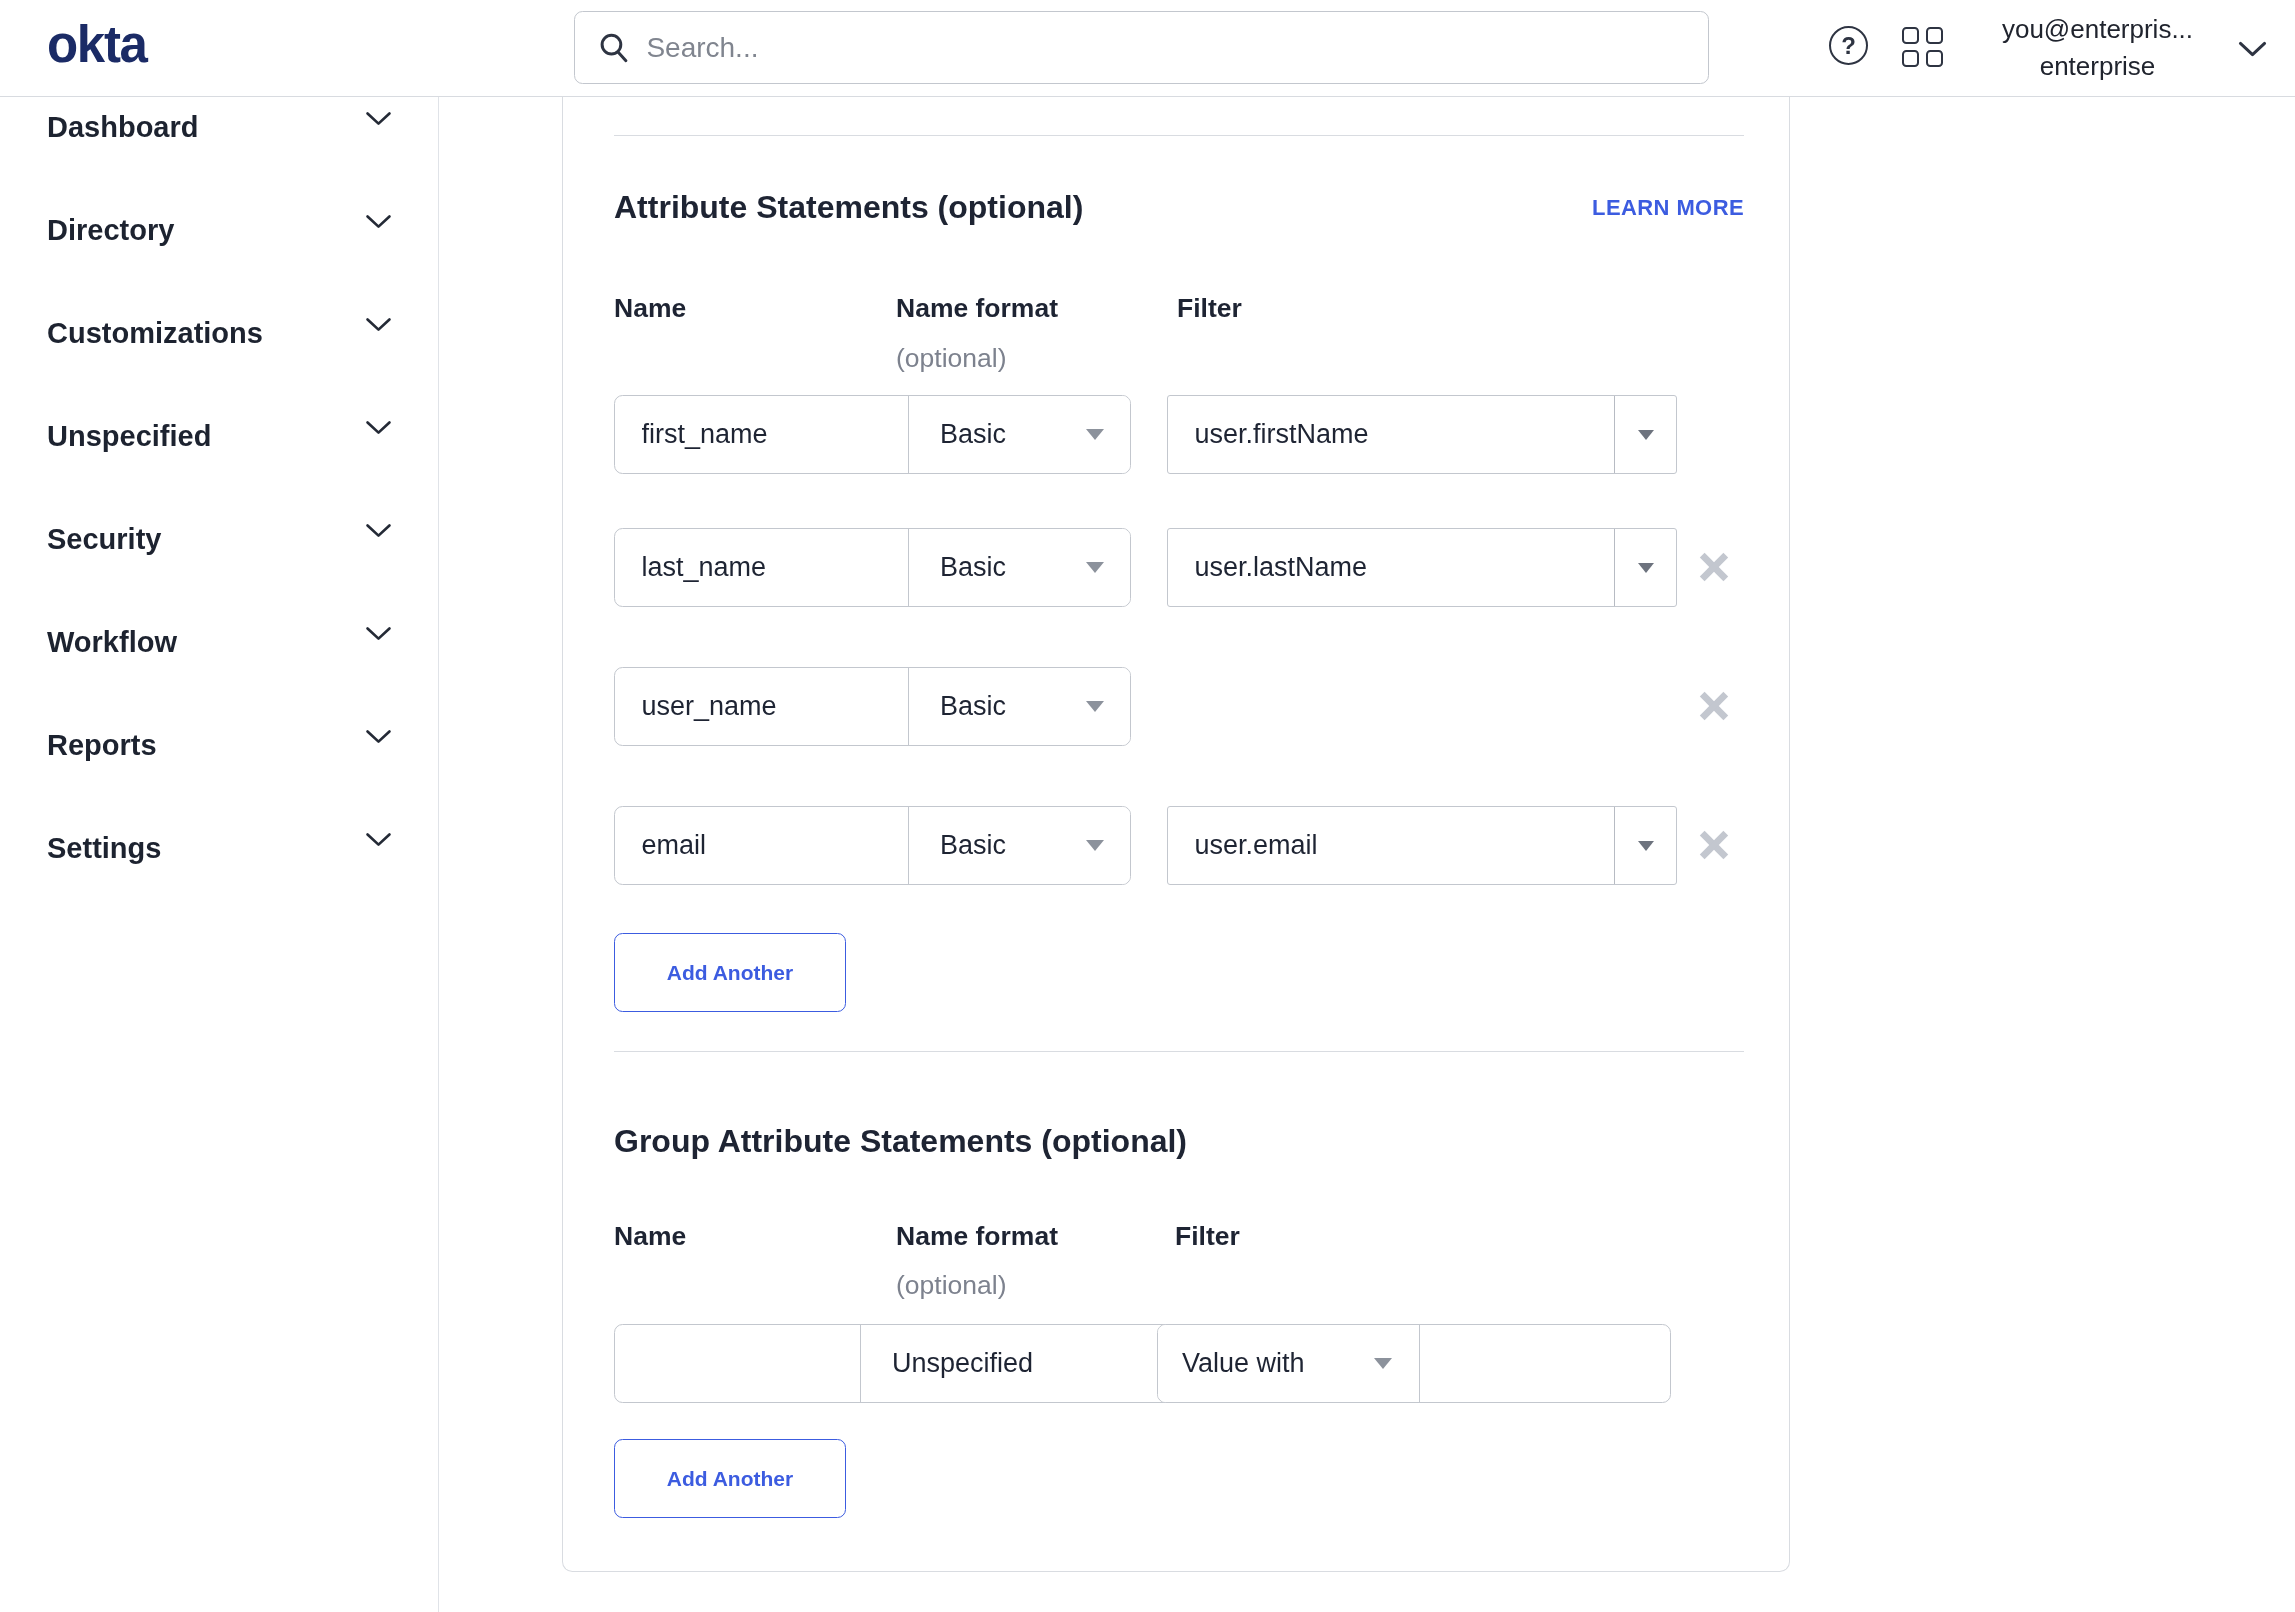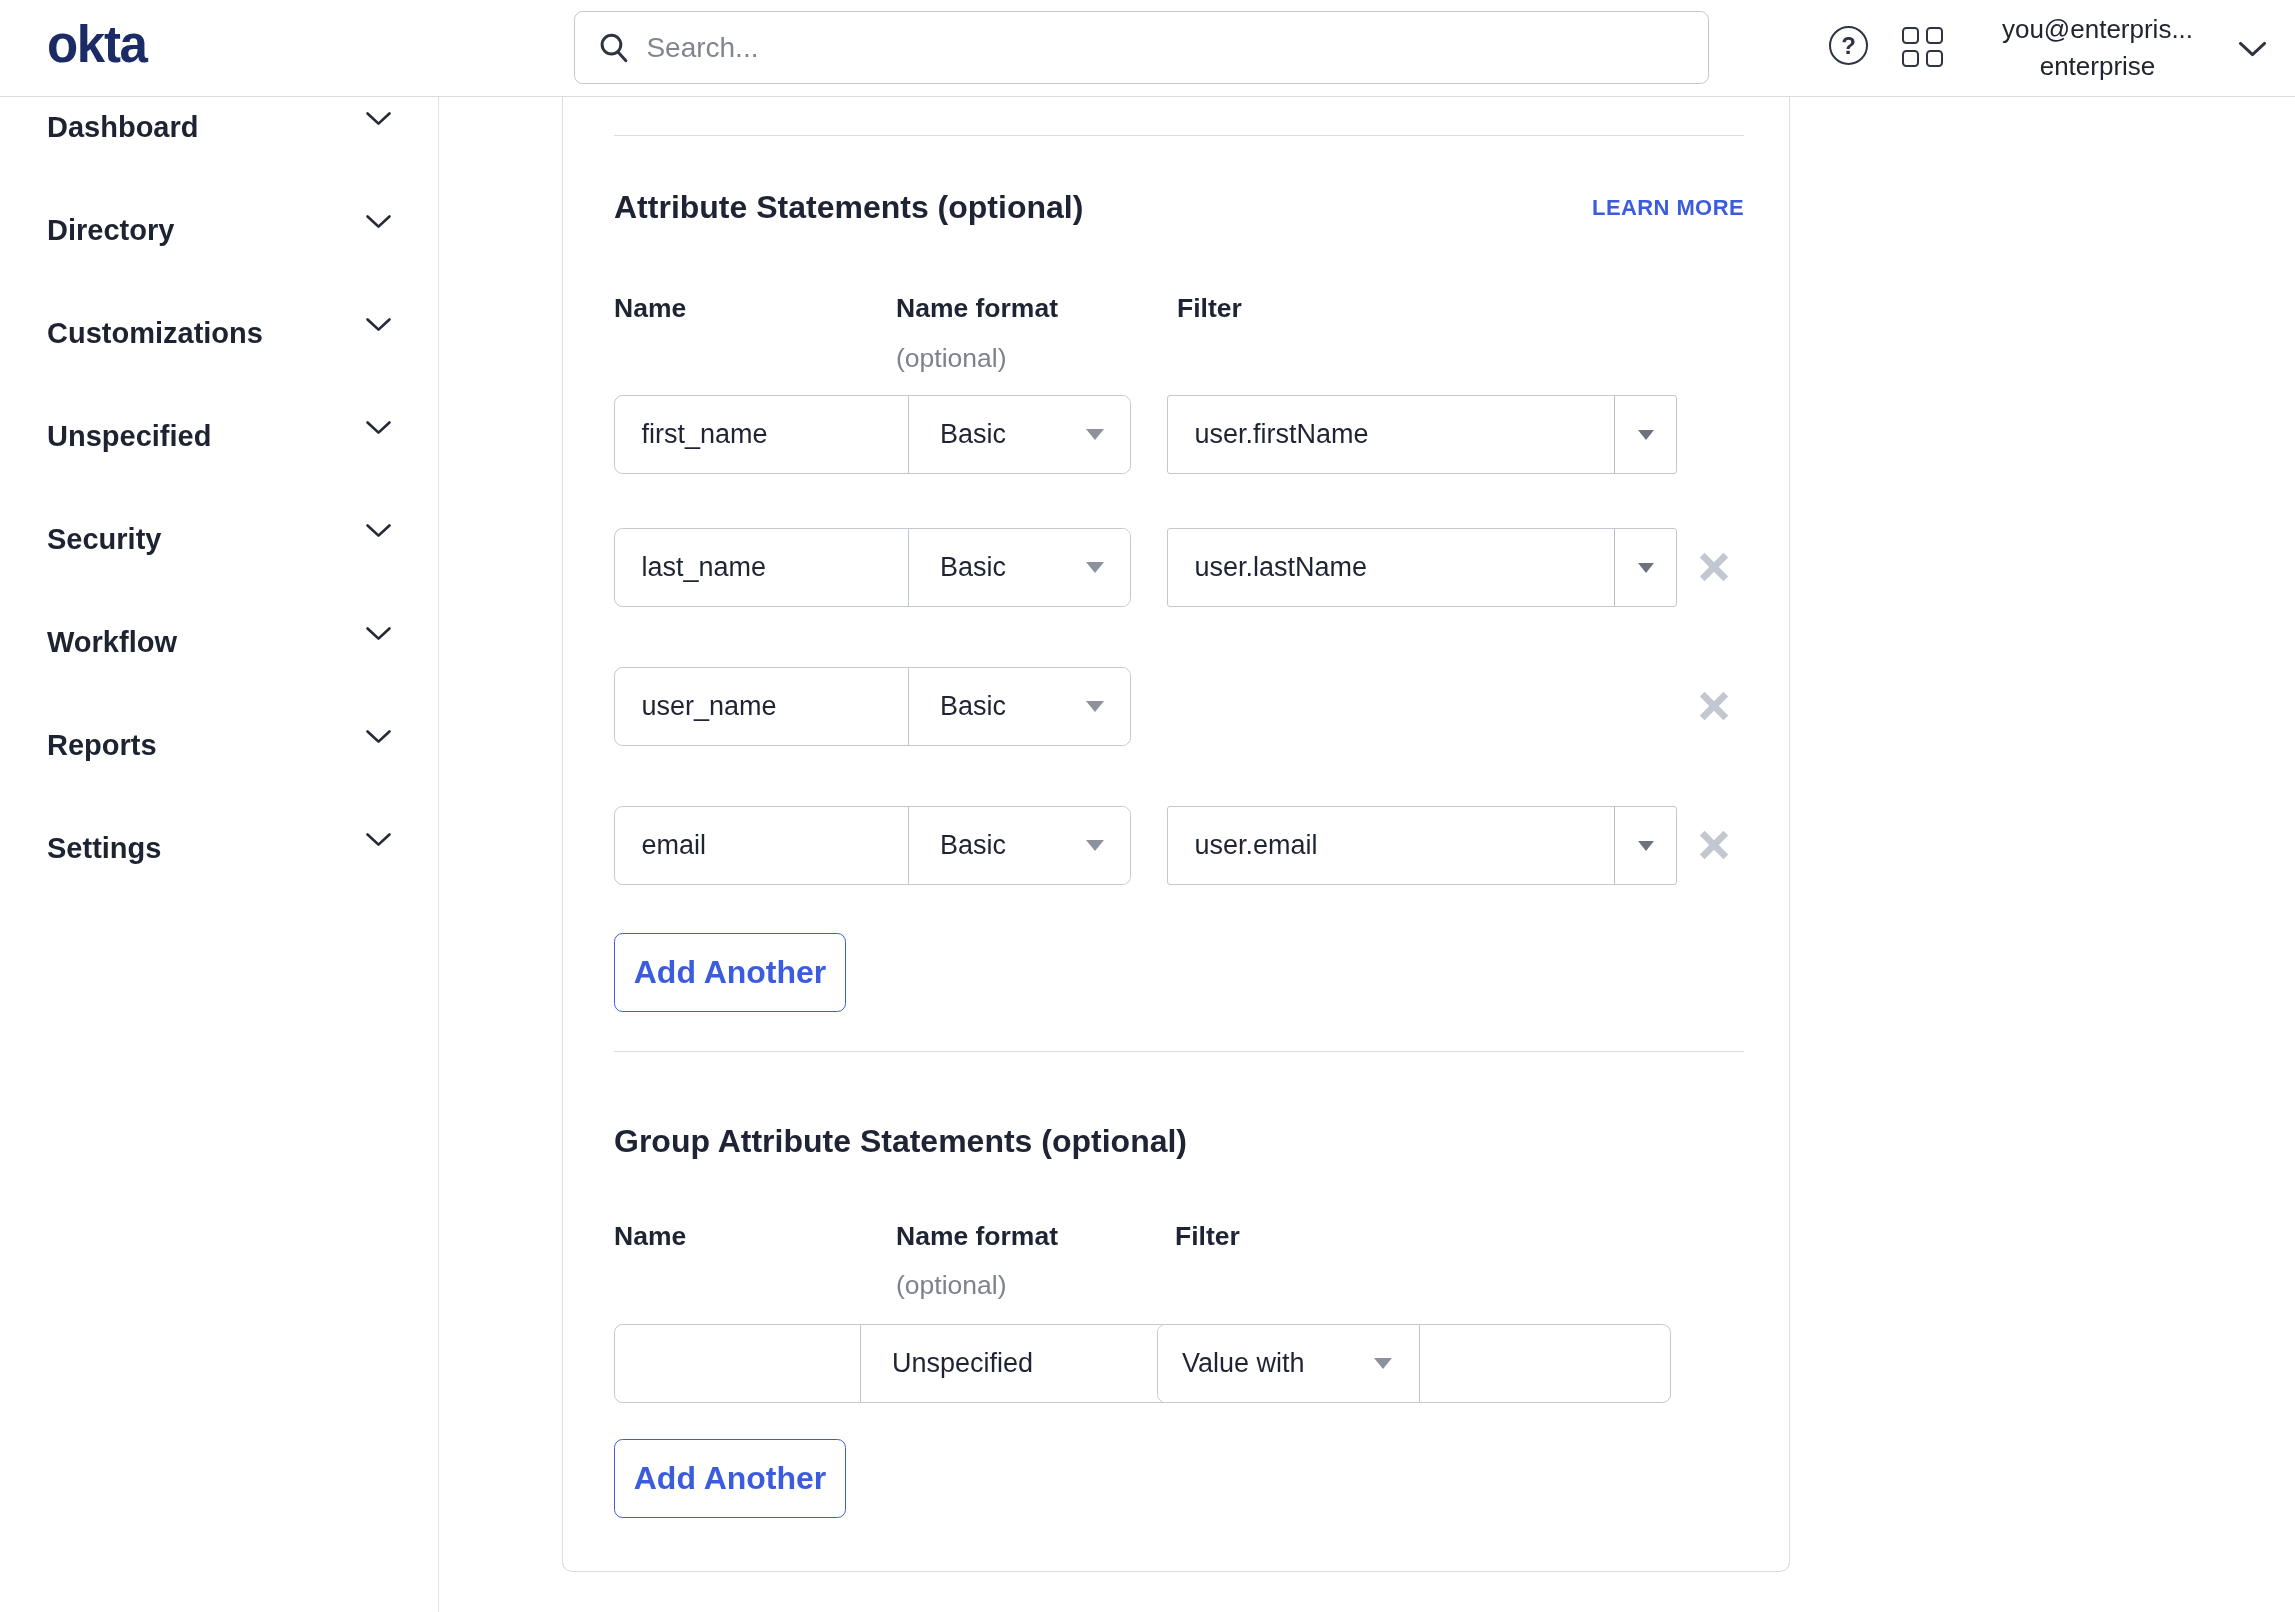--- a/index.html
+++ b/index.html
@@ -74,7 +74,7 @@
           background:none; border:none; cursor:pointer; padding:0; }
   .add-btn { position:absolute; left:51px; width:232px; height:79px;
              border:1.7px solid #3c5ce0; border-radius:8.5px; background:#fff;
-             color:#3c5ce0; font-size:32px; font-weight:700; cursor:pointer;
+             color:#3c5ce0; font-size:21px; font-weight:700; cursor:pointer;
              font-family:"Liberation Sans", sans-serif; }
 
   .jn-gname { left:0; width:593px; }

